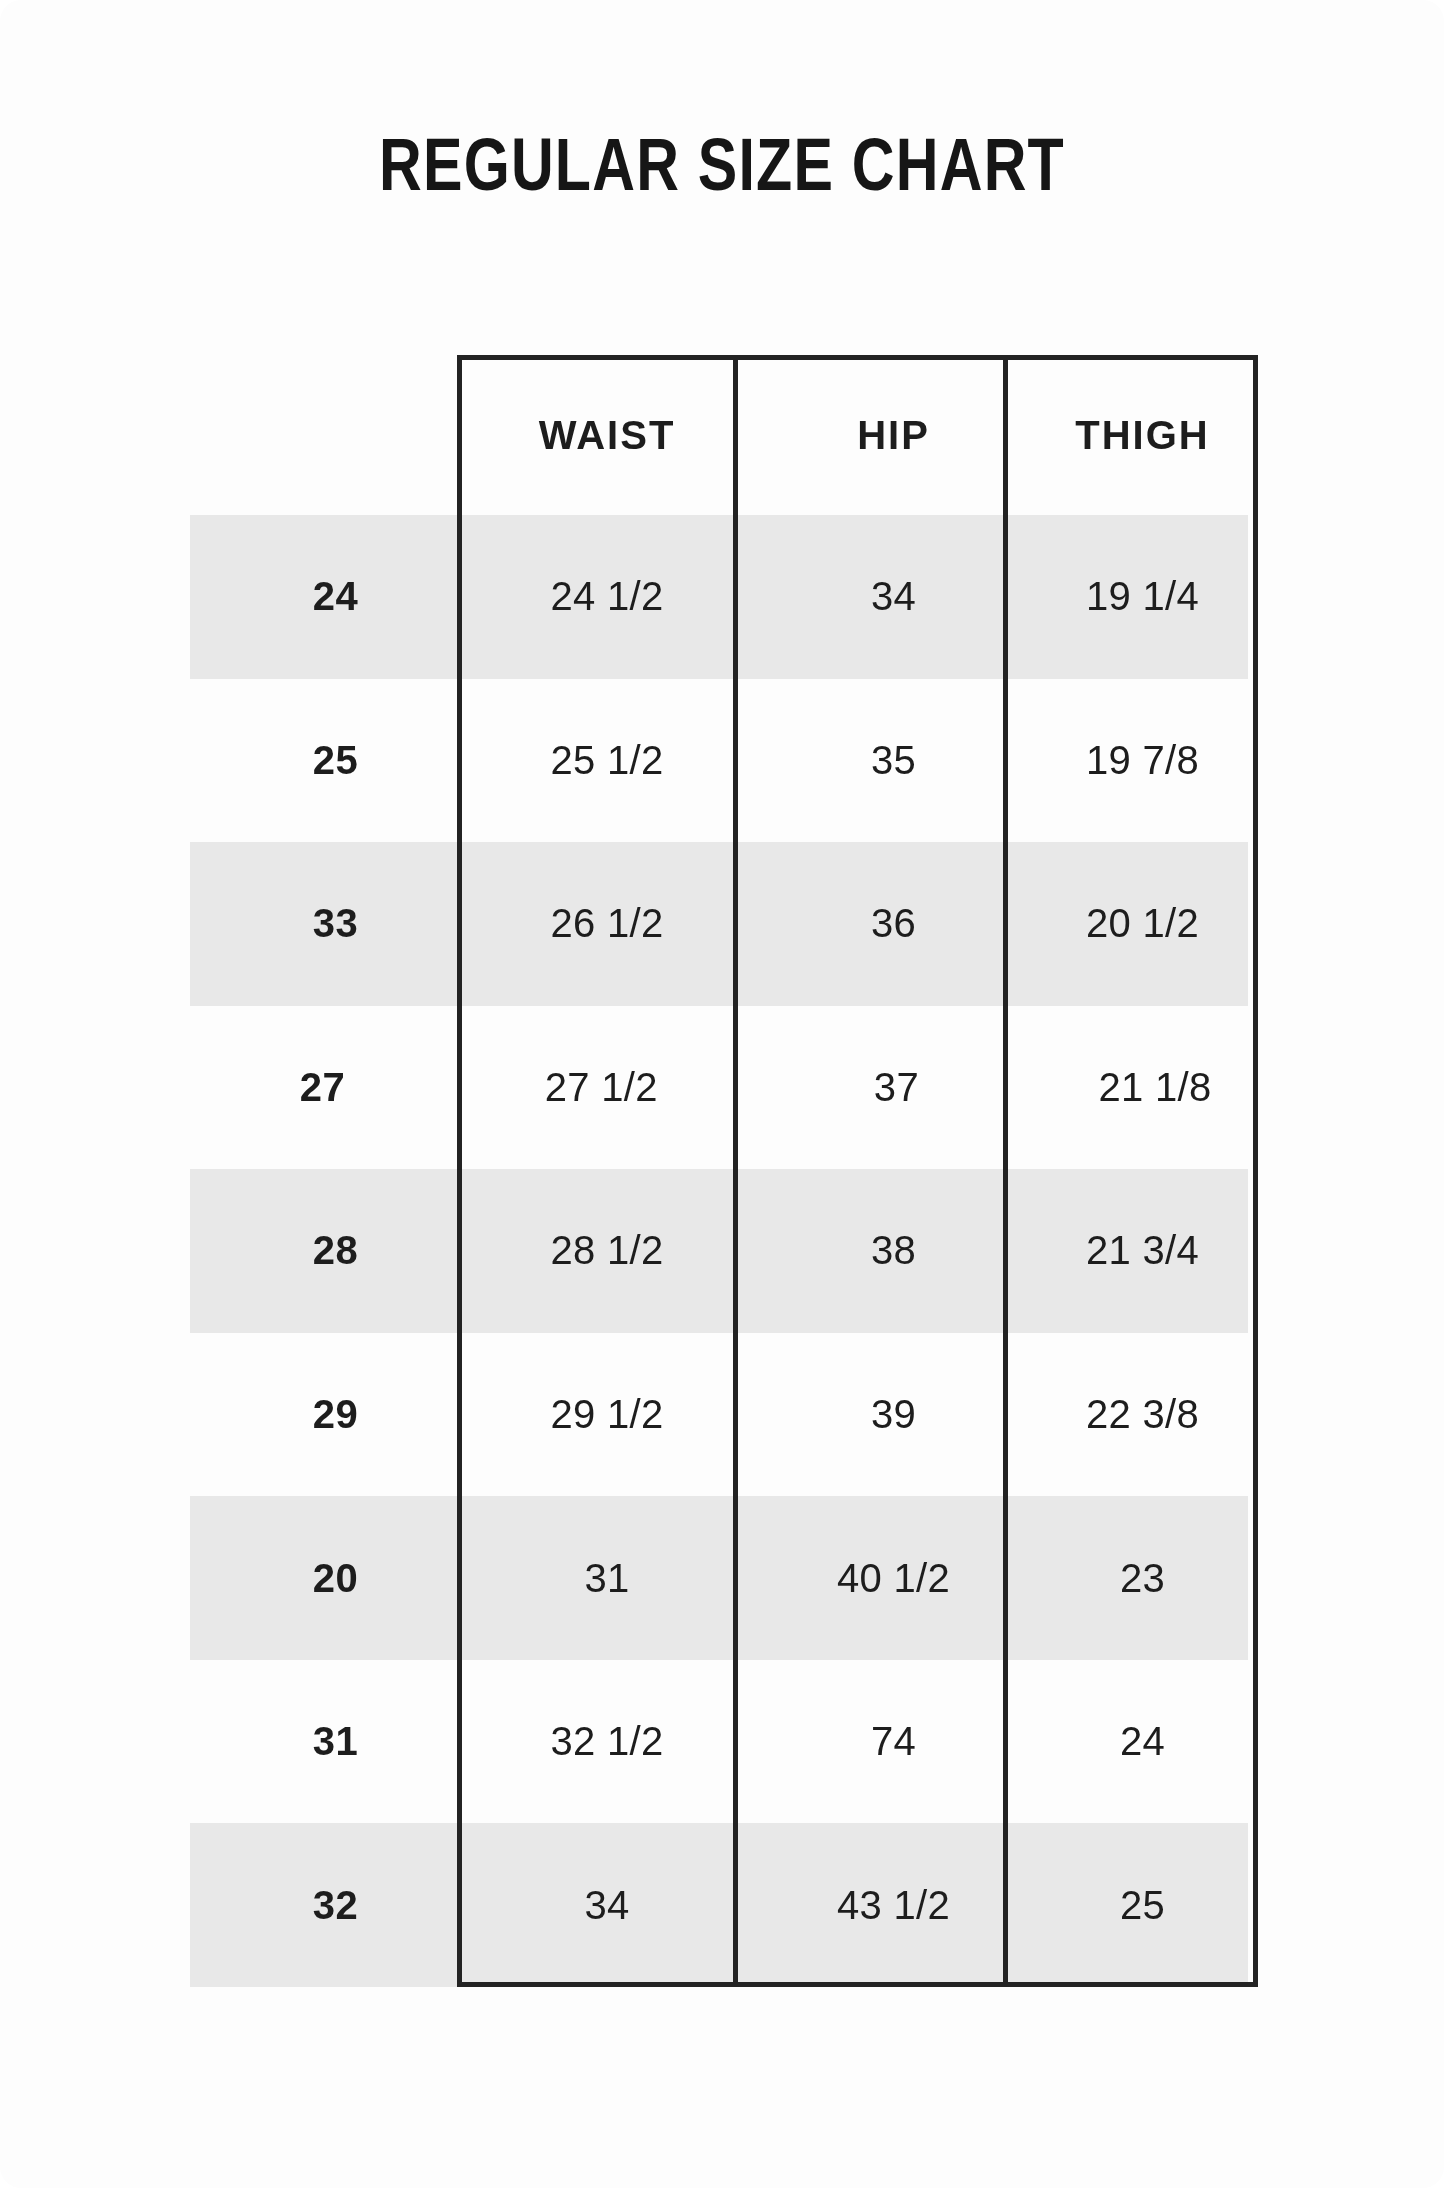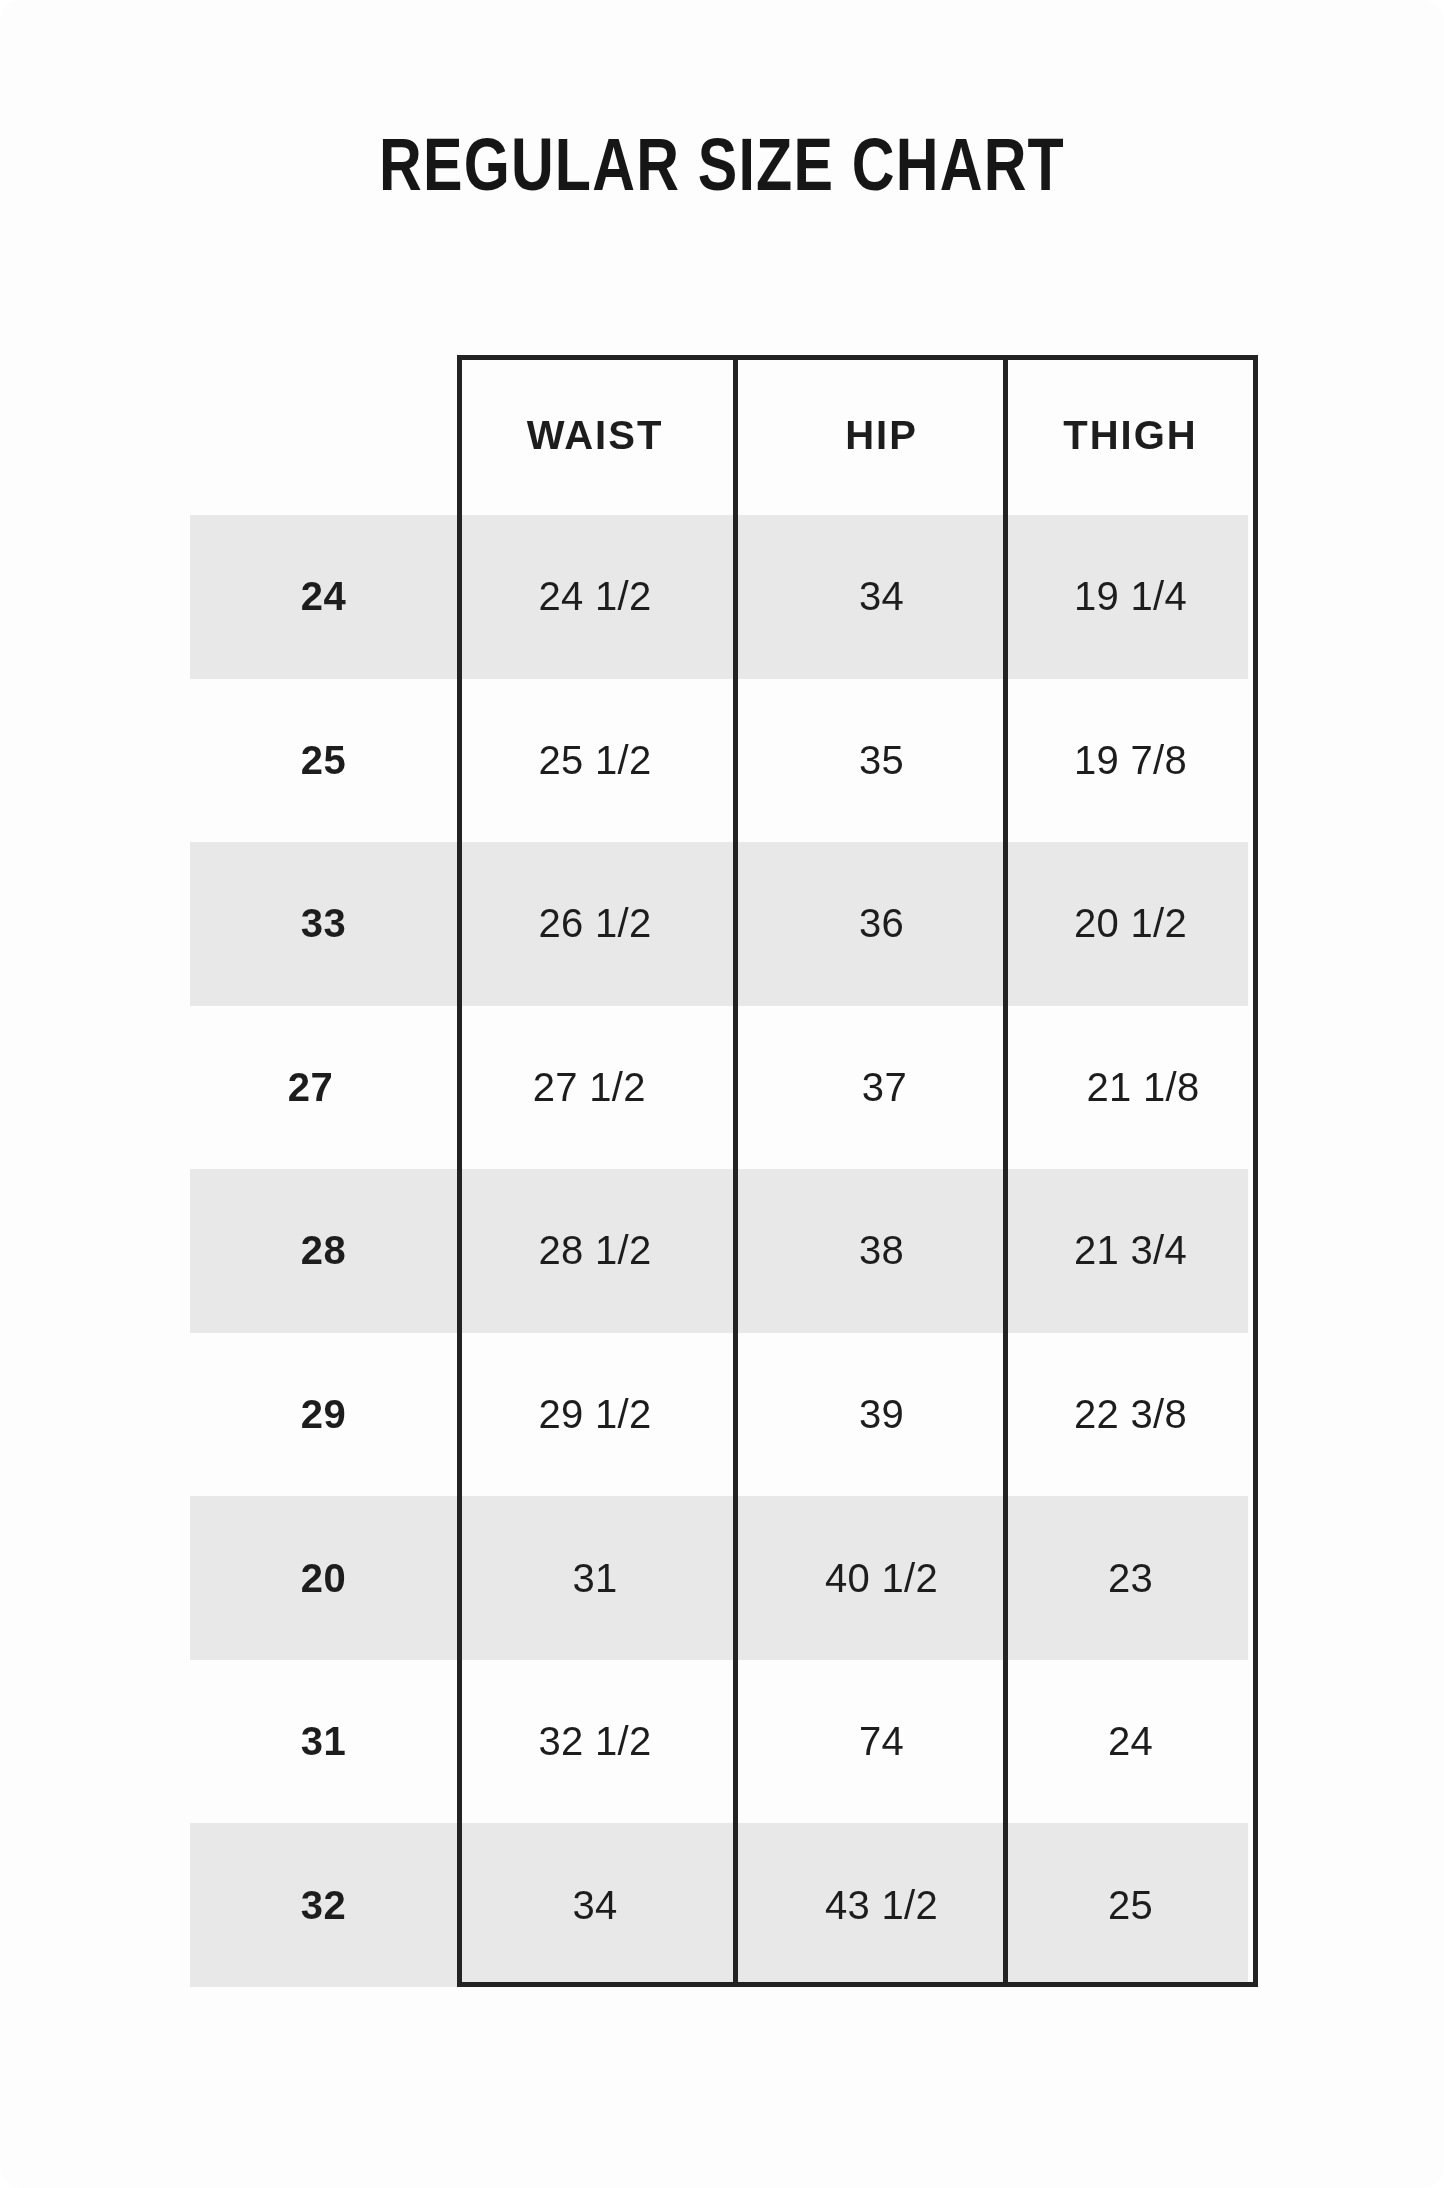--- a/index.html
+++ b/index.html
@@ -91,7 +91,7 @@
   
   .rows {
     position: absolute;
-    left: 0;
+    left: 12px;
     top: 0;
     width: 100%;
     height: 100%;

